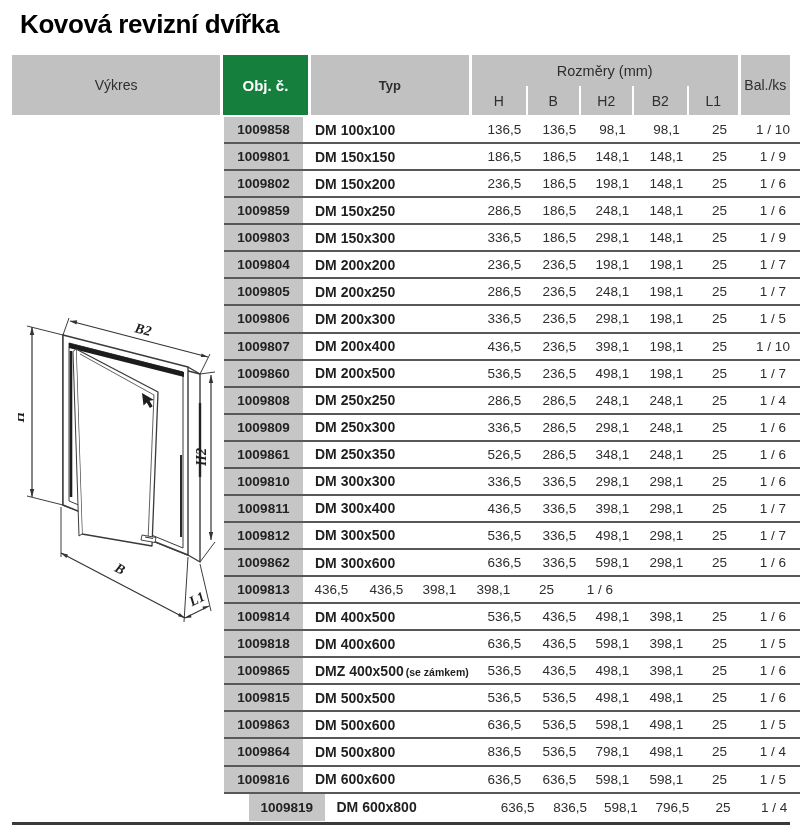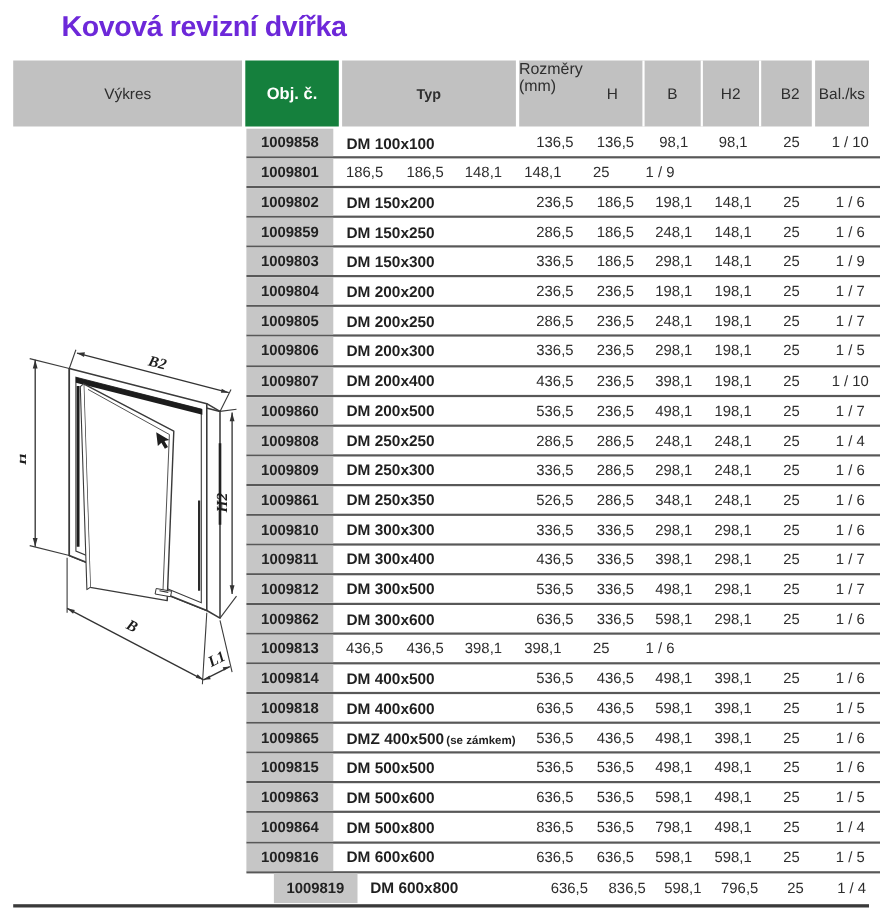--- a/index.html
+++ b/index.html
@@ -8,7 +8,7 @@
 
   .page-title {
     position: absolute; left: 20px; top: 9px;
-    font-size: 26px; font-weight: 700; letter-spacing: -0.4px; color: #6d28d9; margin-left: 36px;
+    font-size: 26px; font-weight: 700; letter-spacing: -0.4px; color: #000000;
   }
 
   .tbl { position: absolute; left: 12px; top: 55px; width: 778px; }

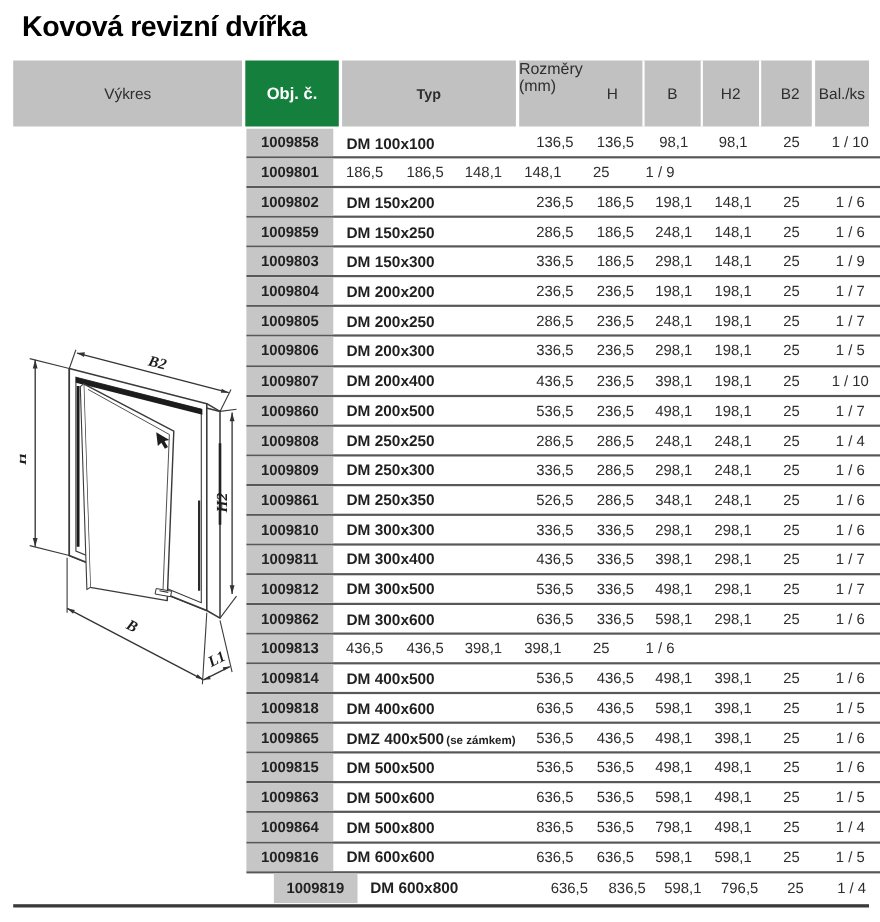--- a/index.html
+++ b/index.html
@@ -20,7 +20,7 @@
   .h-vykres { width: 224px; margin-right: 3px; }
   .h-obj    { width: 91px;  margin-right: 3px; background: #15803d; color: #ffffff; font-weight: 700; font-size: 15px; }
   .h-typ    { width: 170px; margin-right: 3px; font-weight: 700; font-size: 13px; }
-  .h-roz    { width: 266px; margin-right: 3px; flex-direction: row; align-items: stretch; justify-content: flex-start; }
+  .h-roz    { width: 266px; margin-right: 3px; flex-direction: column; align-items: stretch; justify-content: flex-start; }
   .roz-title { height: 31px; display: flex; align-items: center; justify-content: center; font-size: 14.5px; }
   .roz-sub { flex: 1; display: flex; }
   .roz-sub span { display: flex; align-items: center; justify-content: center; font-size: 14px; }

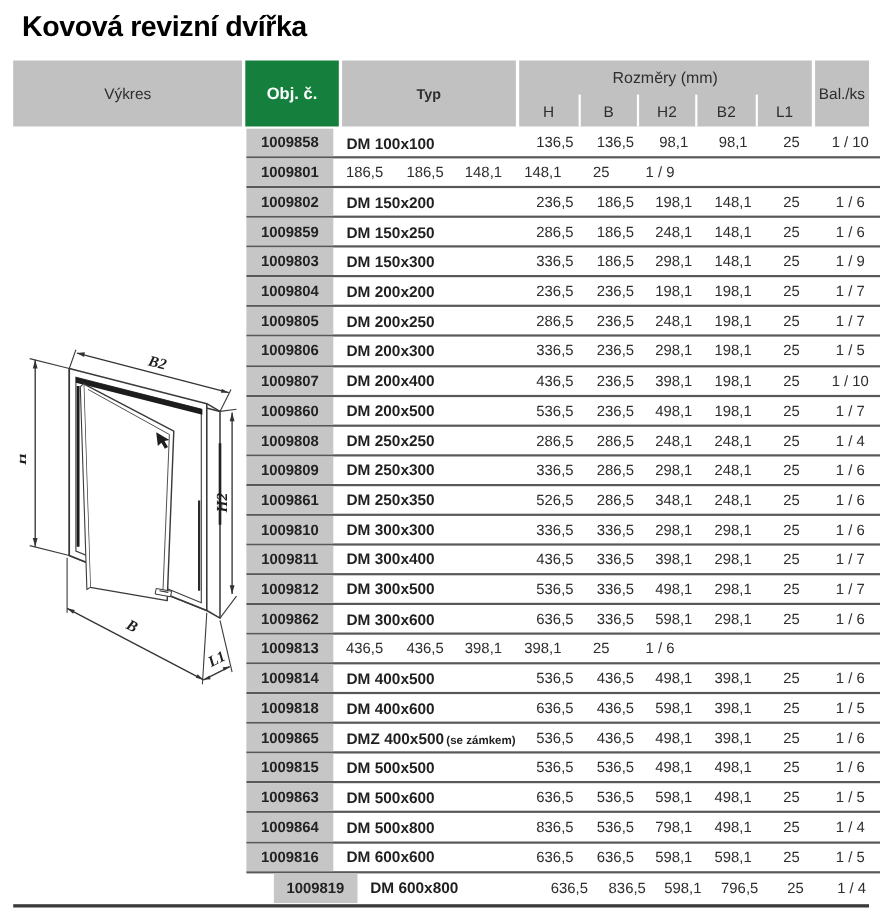--- a/index.html
+++ b/index.html
@@ -155,6 +155,7 @@
 
   <div class="row">
     <div class="c-obj">1009801</div>
+    <div class="c-typ"><span>DM 150x150</span><span class="typ-note"></span></div>
     <div class="c-num c-h">186,5</div>
     <div class="c-num c-b">186,5</div>
     <div class="c-num c-h2">148,1</div>

